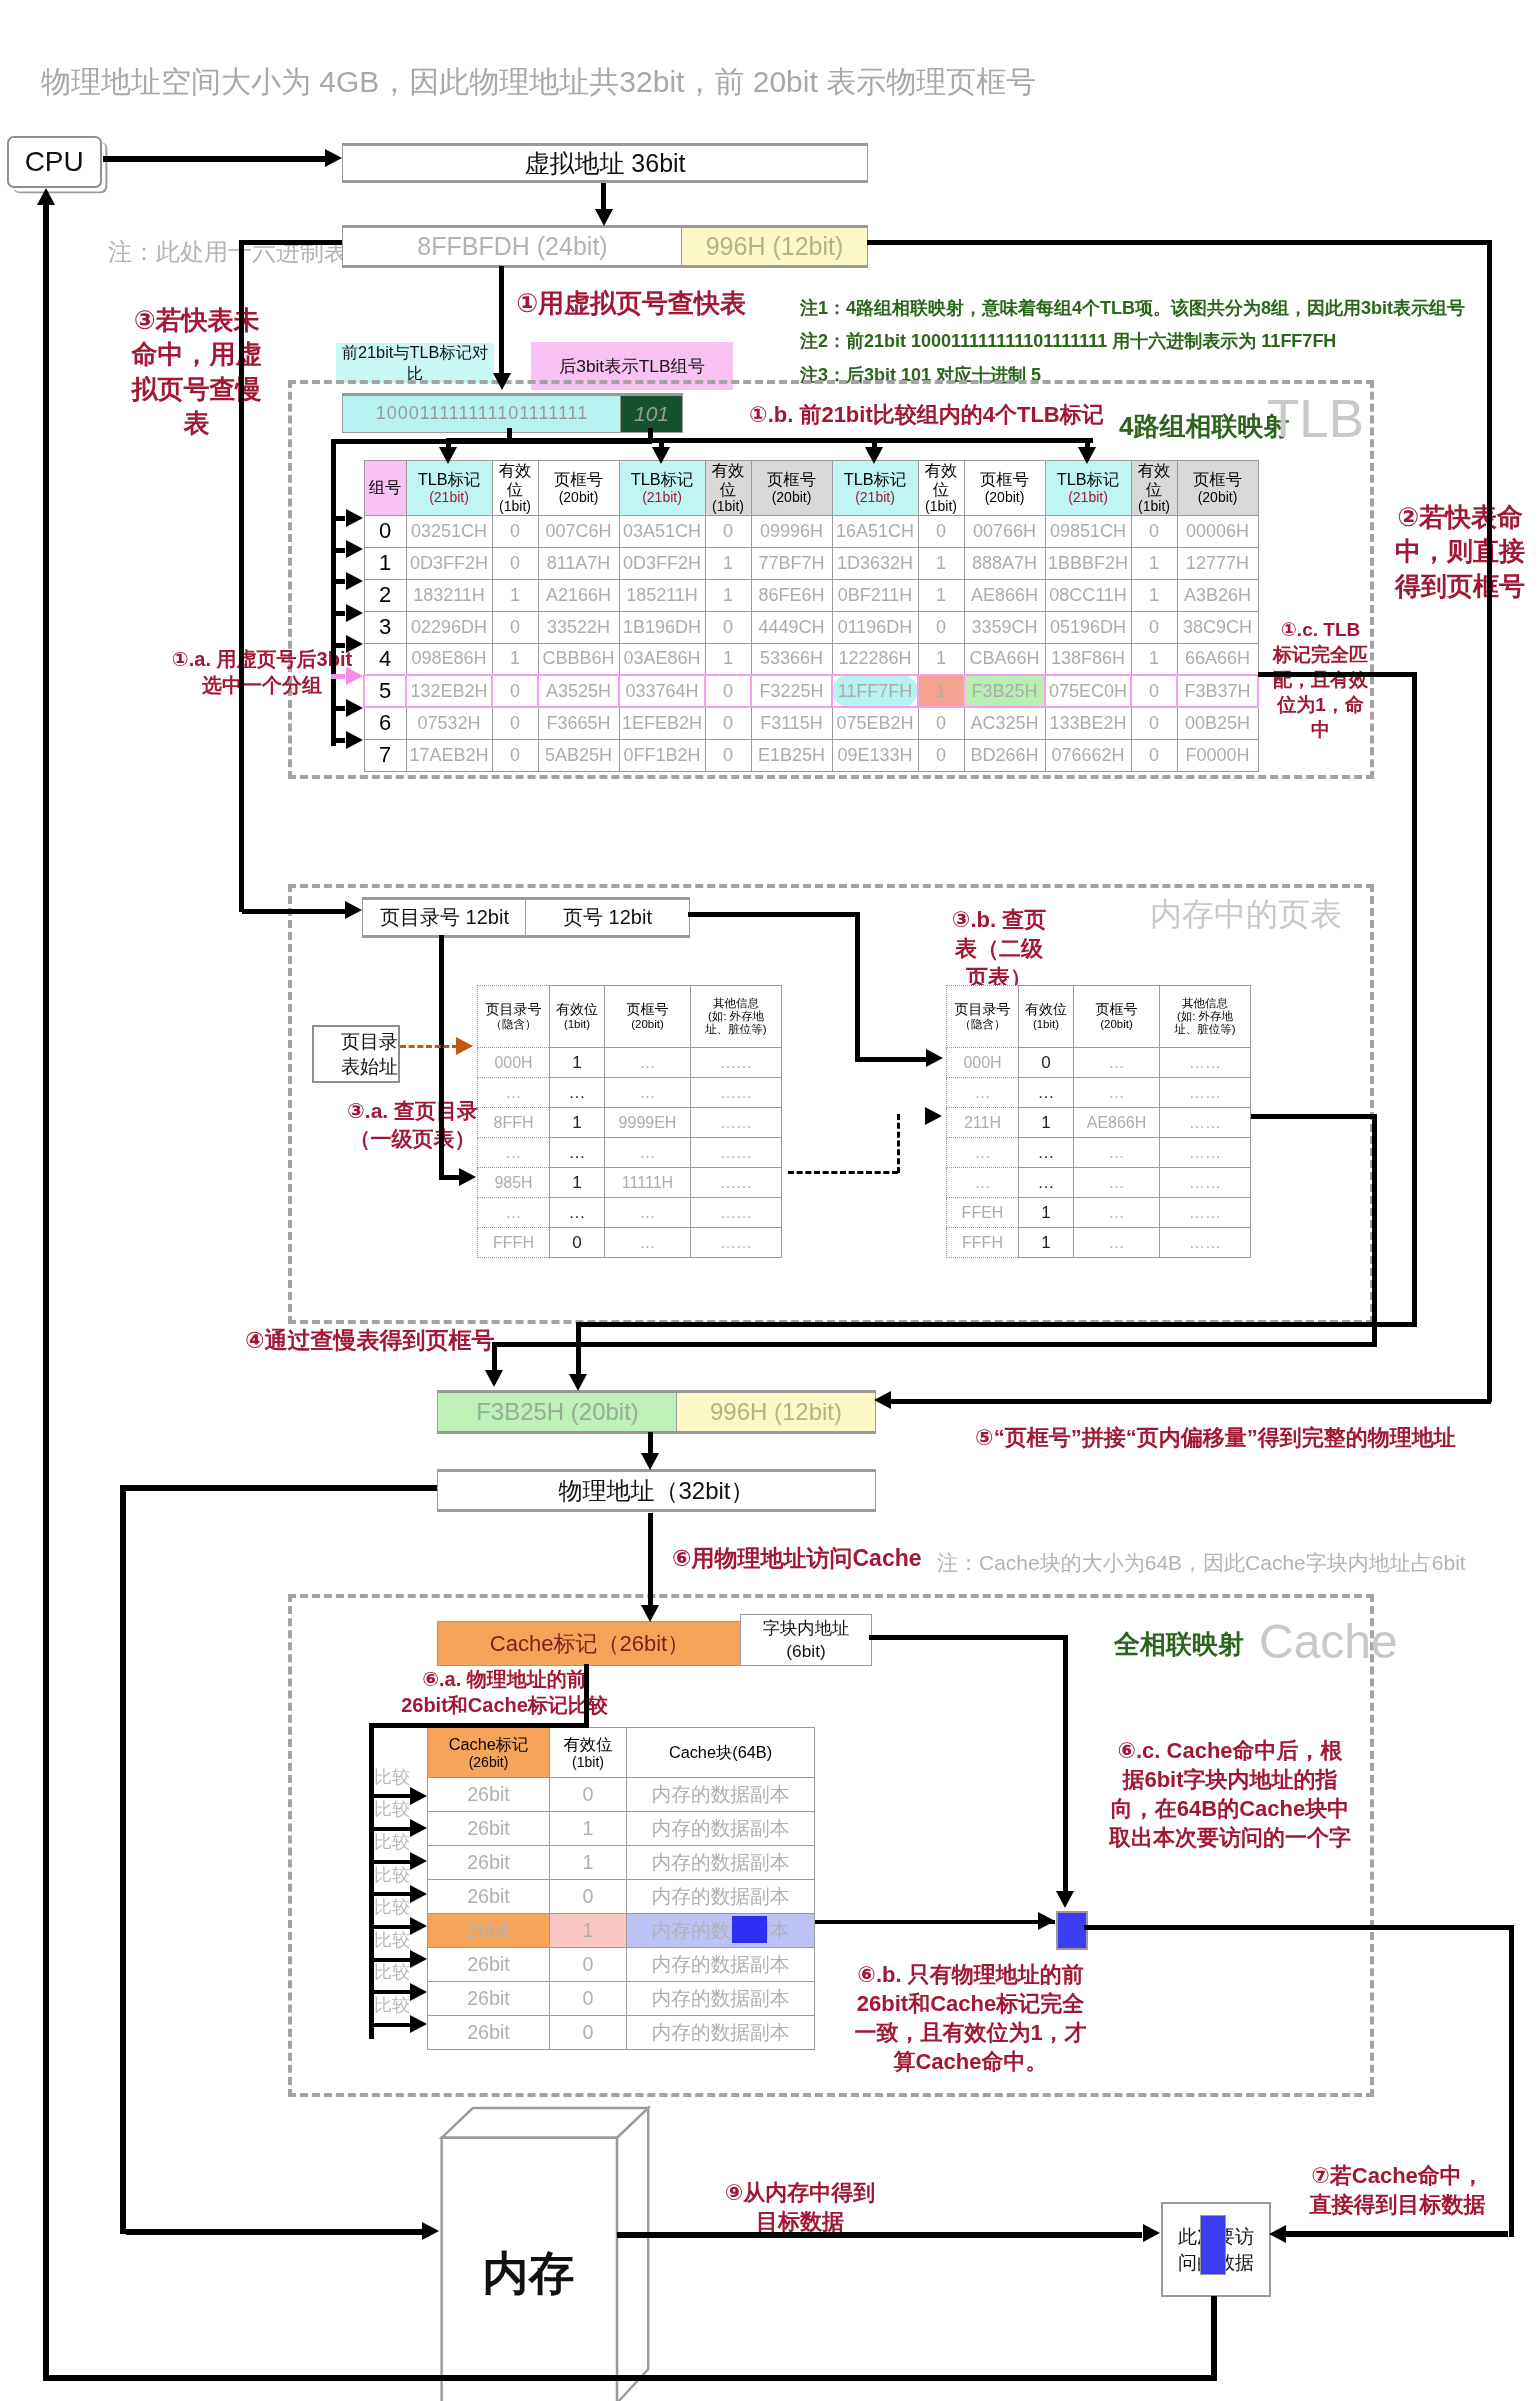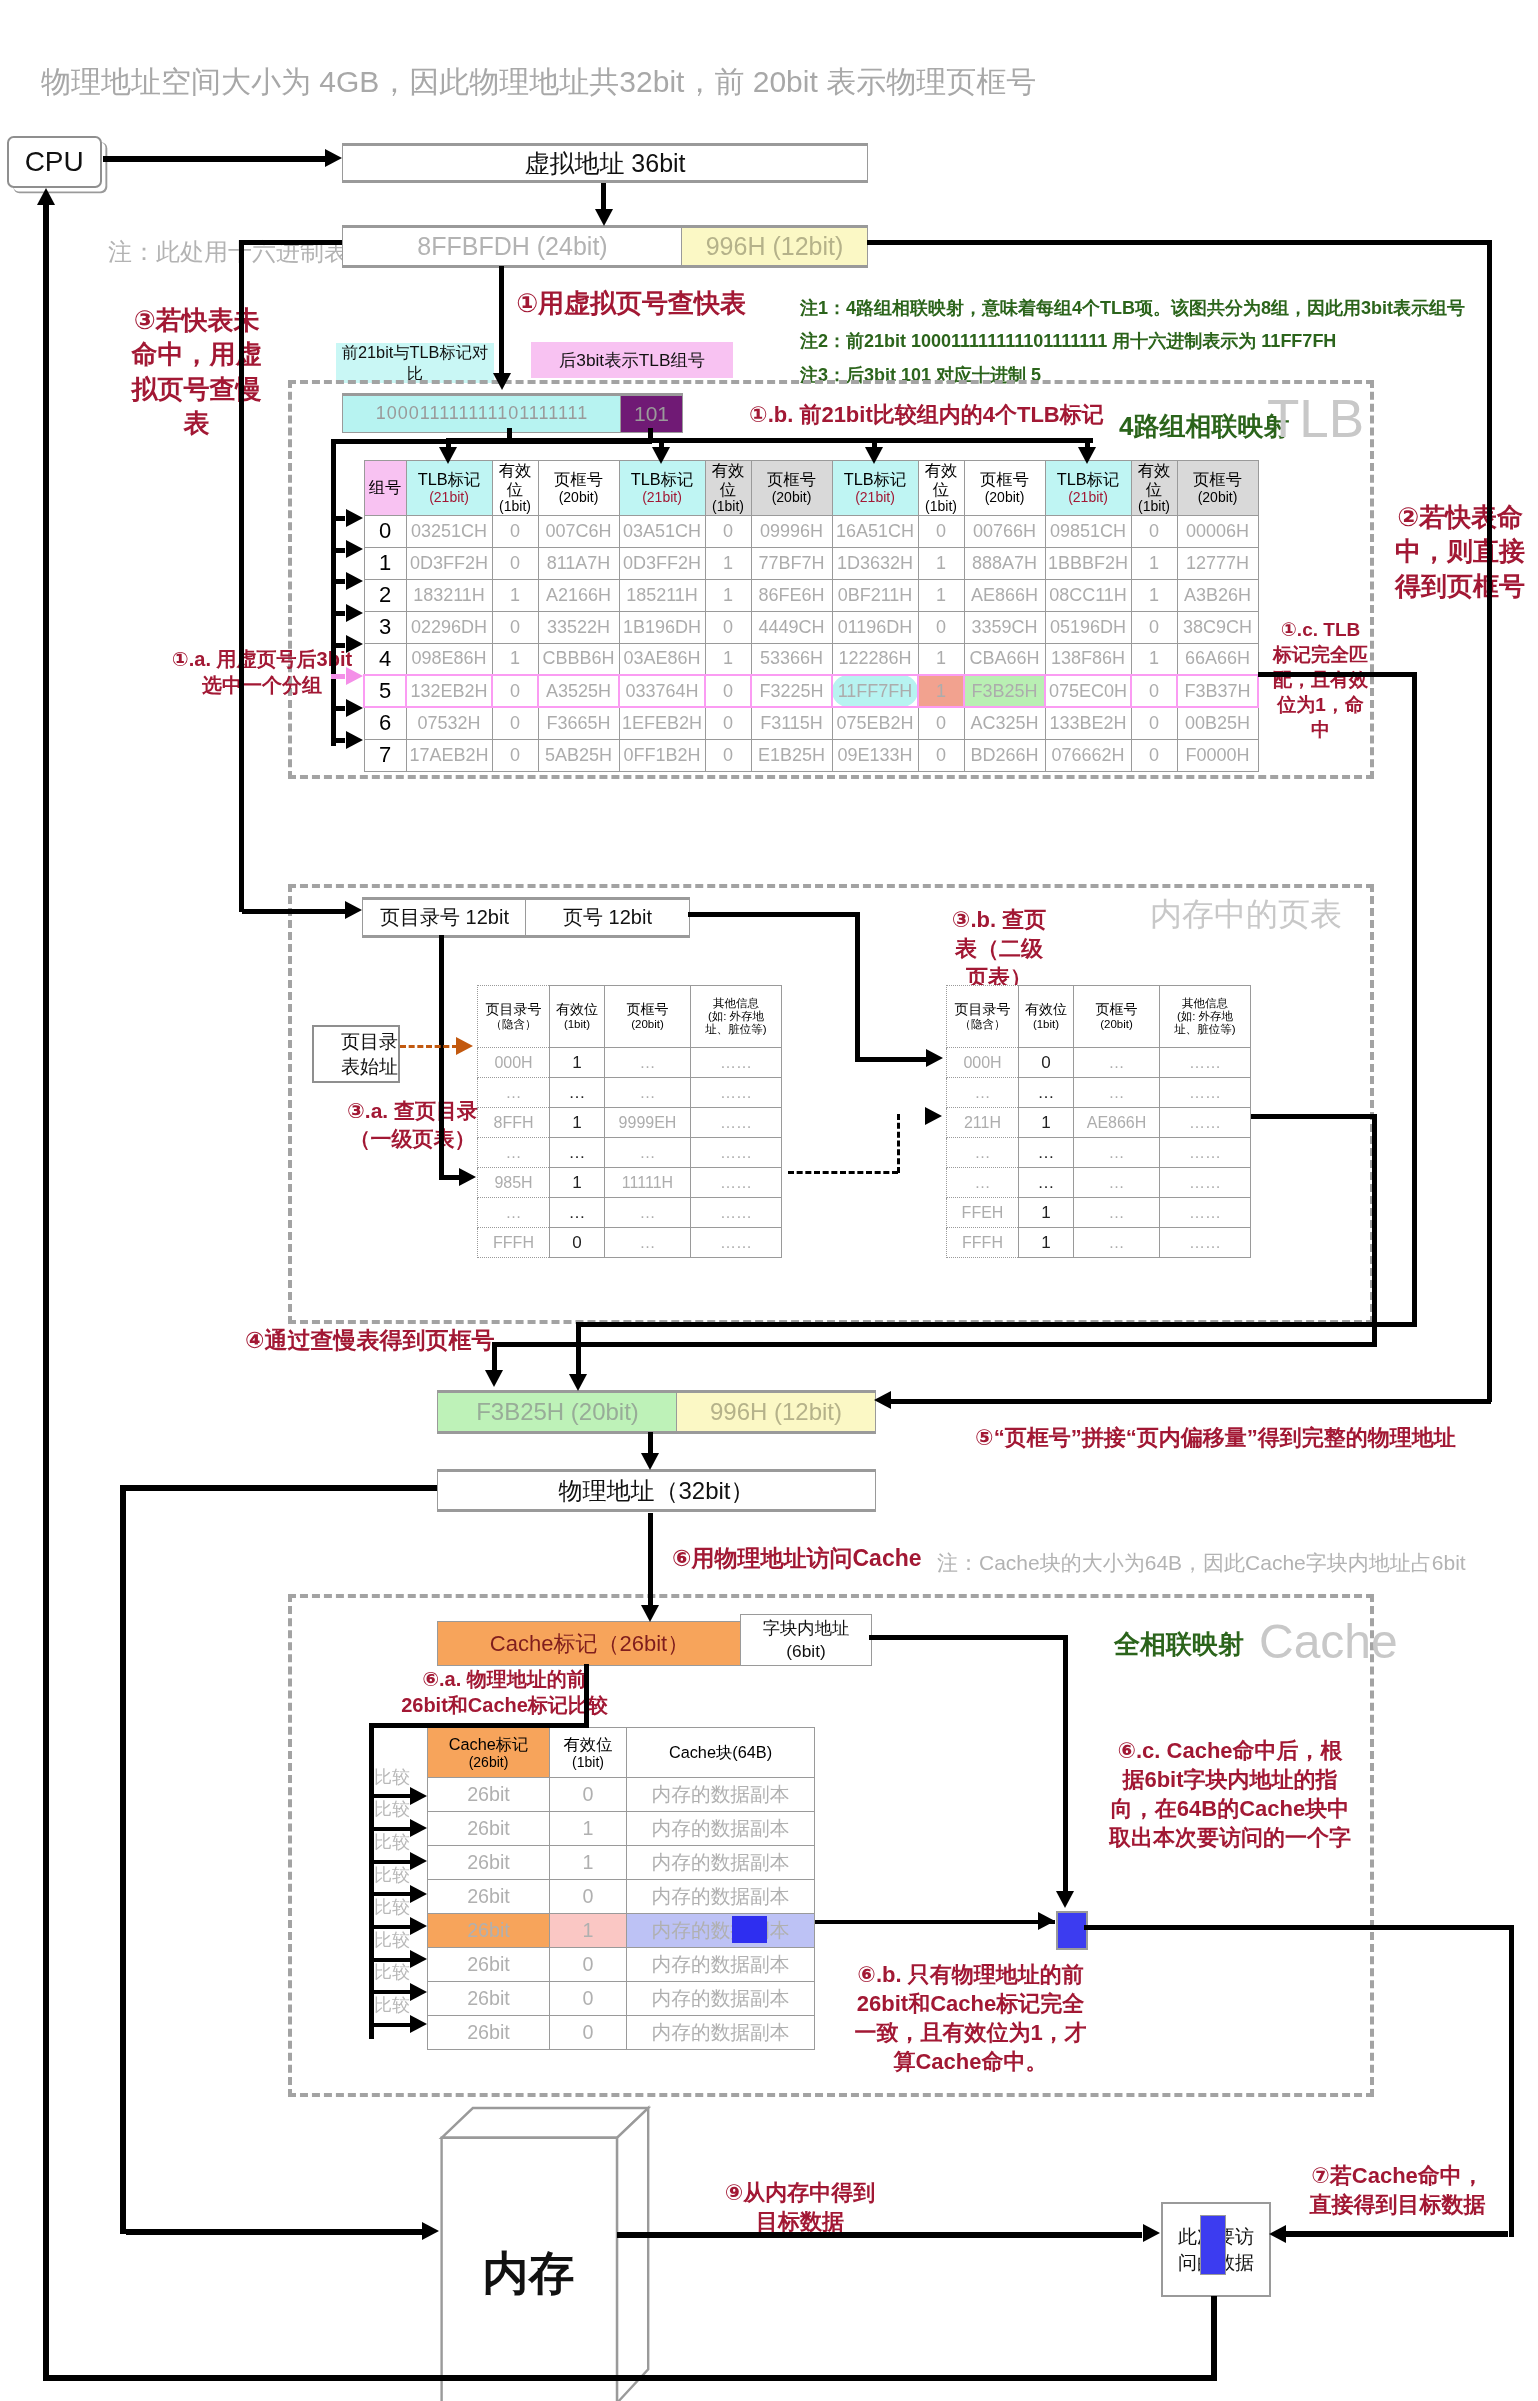--- a/index.html
+++ b/index.html
@@ -78,7 +78,7 @@
   <div class="cell" style="left:336px;top:343px;width:158px;height:40px;background:#C9F7F5;border:none;">
     <span class="t" style="position:static;font-size:16.3px;color:#111;text-align:center;">前21bit与TLB标记对比</span>
   </div>
-  <div class="cell" style="left:531px;top:342px;width:202px;height:36px;background:#F8C2F2;border:none;">
+  <div class="cell" style="left:531px;top:342px;width:202px;height:48px;background:#F8C2F2;border:none;">
     <span class="t" style="position:static;font-size:17.3px;color:#111;">后3bit表示TLB组号</span>
   </div>
 

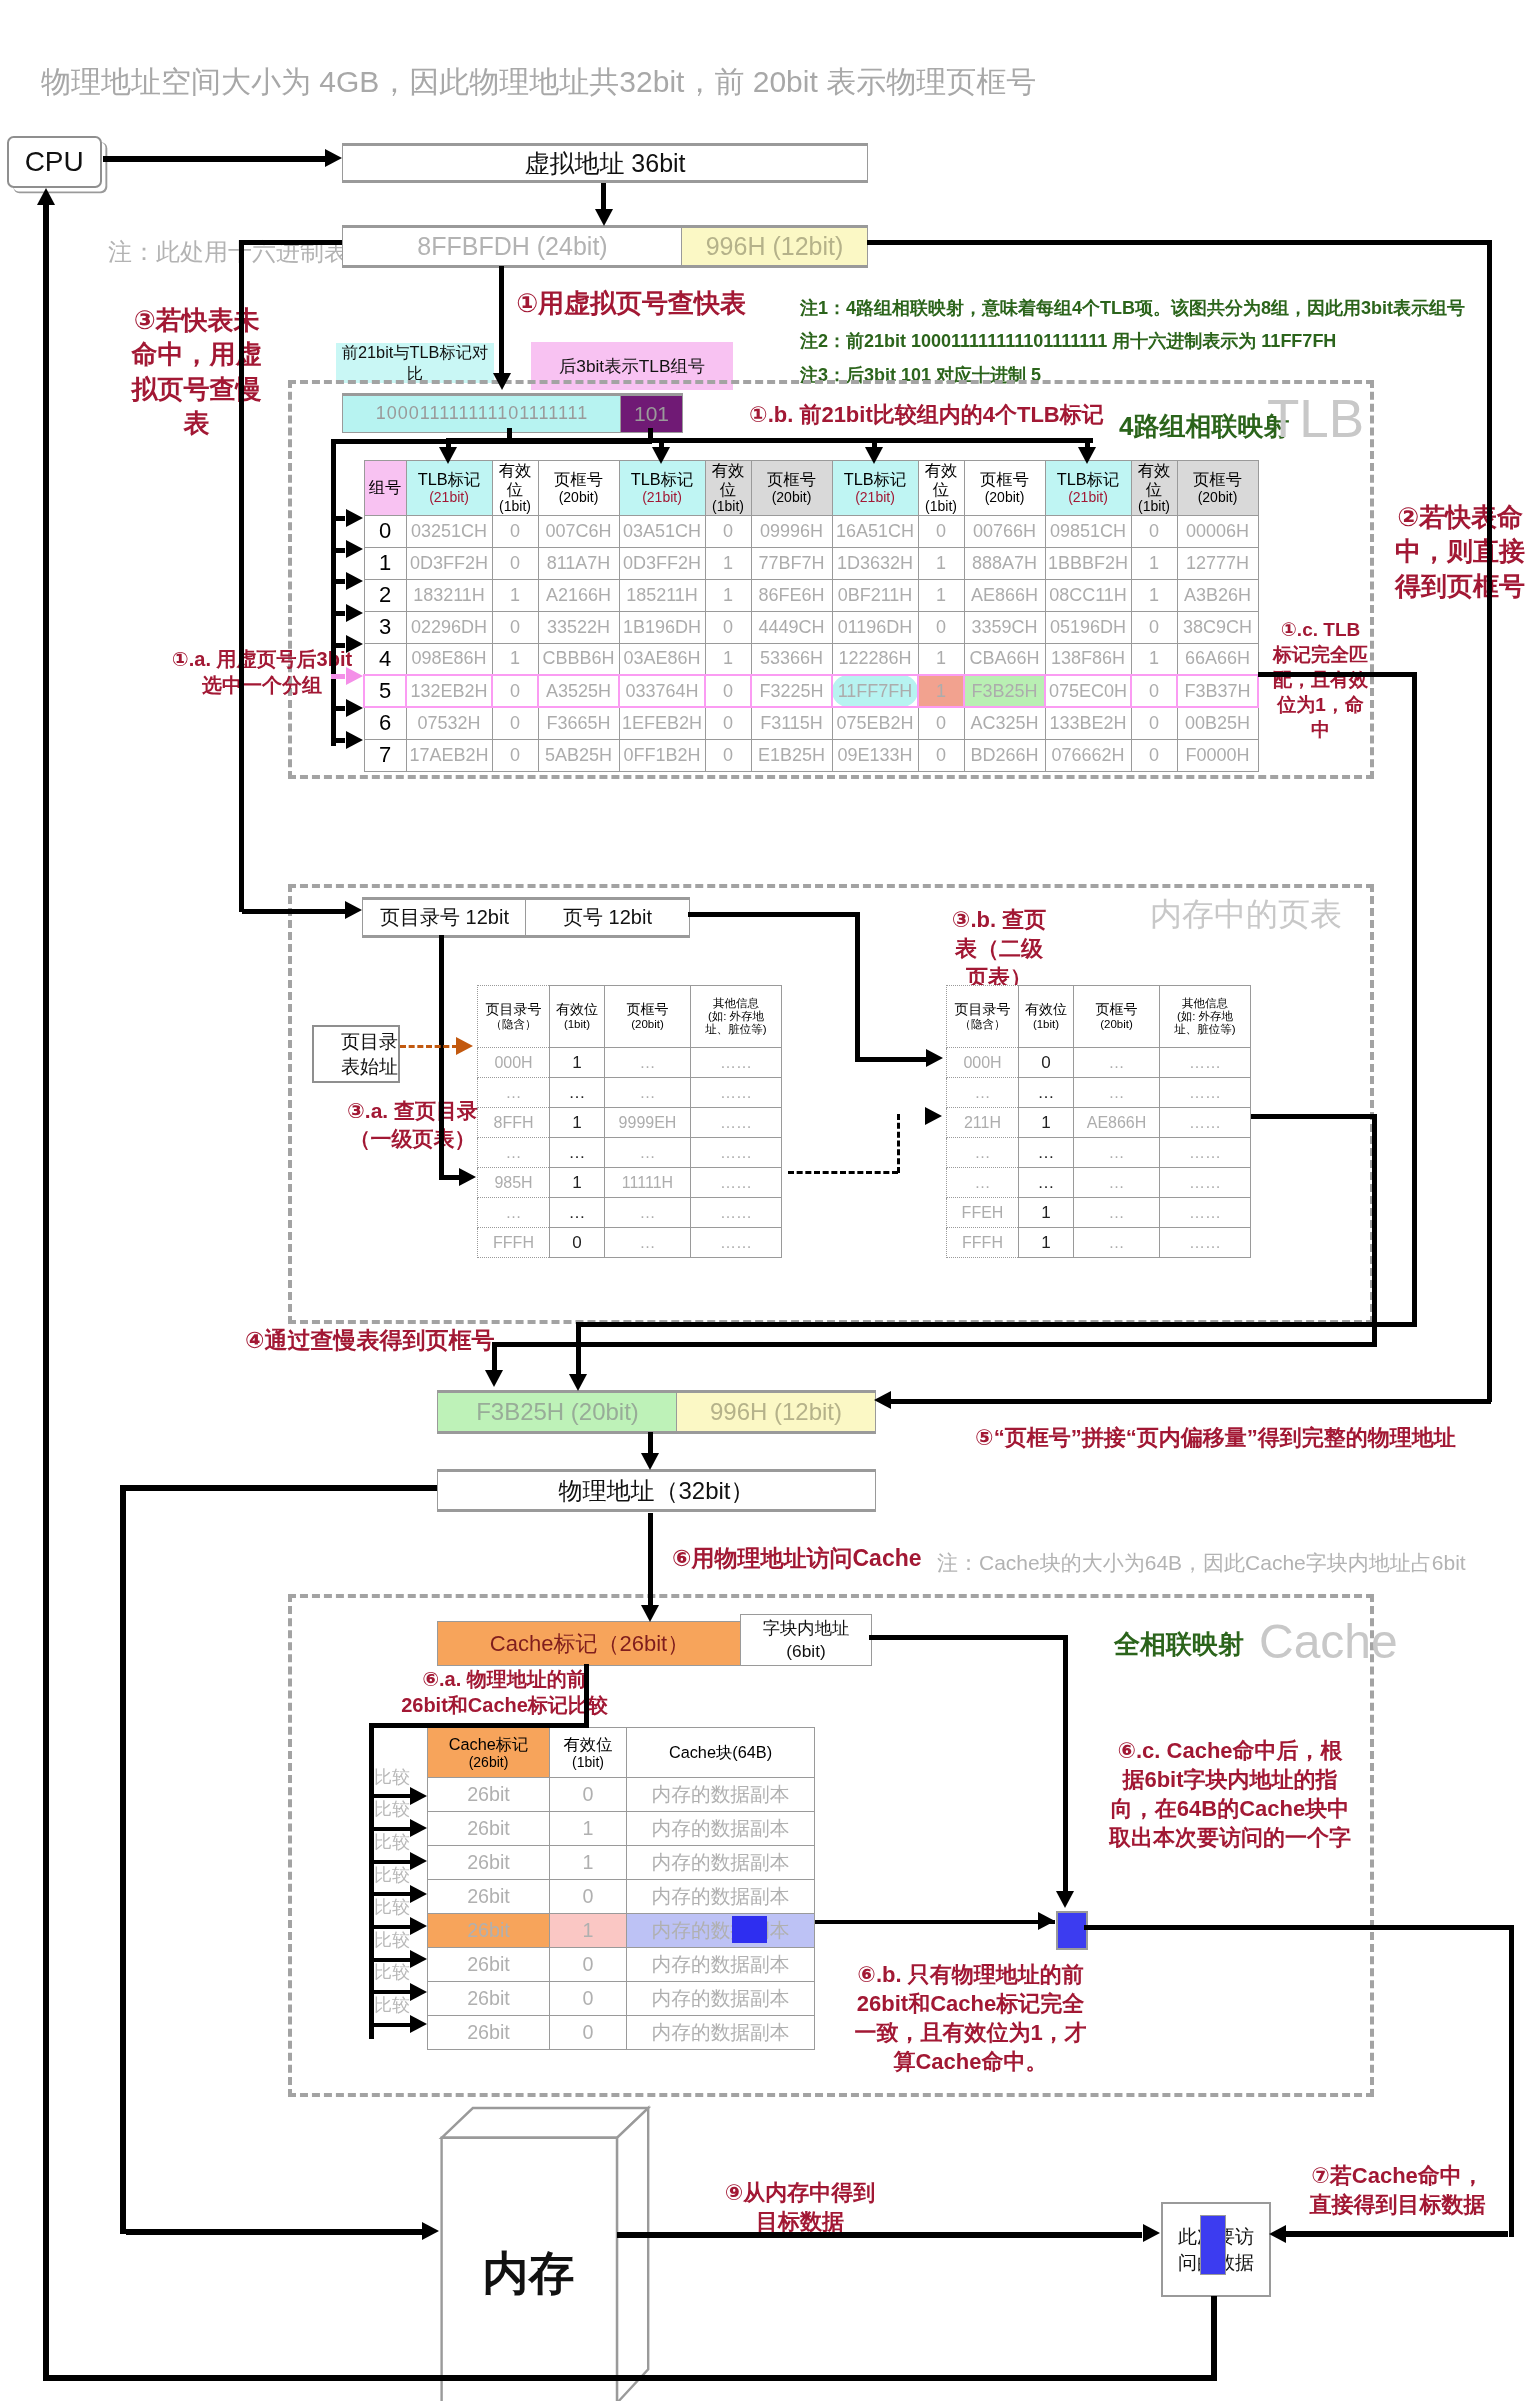--- a/index.html
+++ b/index.html
@@ -98,7 +98,7 @@
   <div class="cell" style="left:342px;top:393px;width:278px;height:36px;background:#B7F3F1;border-top:3.4px solid #9A9A9A;">
     <span class="t" style="position:static;font-size:18px;color:#9A9A9A;letter-spacing:1px;">100011111111101111111</span>
   </div>
-  <div class="cell" style="left:620px;top:393px;width:61px;height:36px;background:#701a75;border-top:3.4px solid #9A9A9A;">
+  <div class="cell" style="left:620px;top:393px;width:61px;height:36px;background:#14532d;border-top:3.4px solid #9A9A9A;font-style:italic;">
     <span class="t" style="position:static;font-size:21px;color:#9A9A9A;">101</span>
   </div>
   <div class="t red" style="left:749px;top:400px;font-size:22px;">①.b. 前21bit比较组内的4个TLB标记</div>

